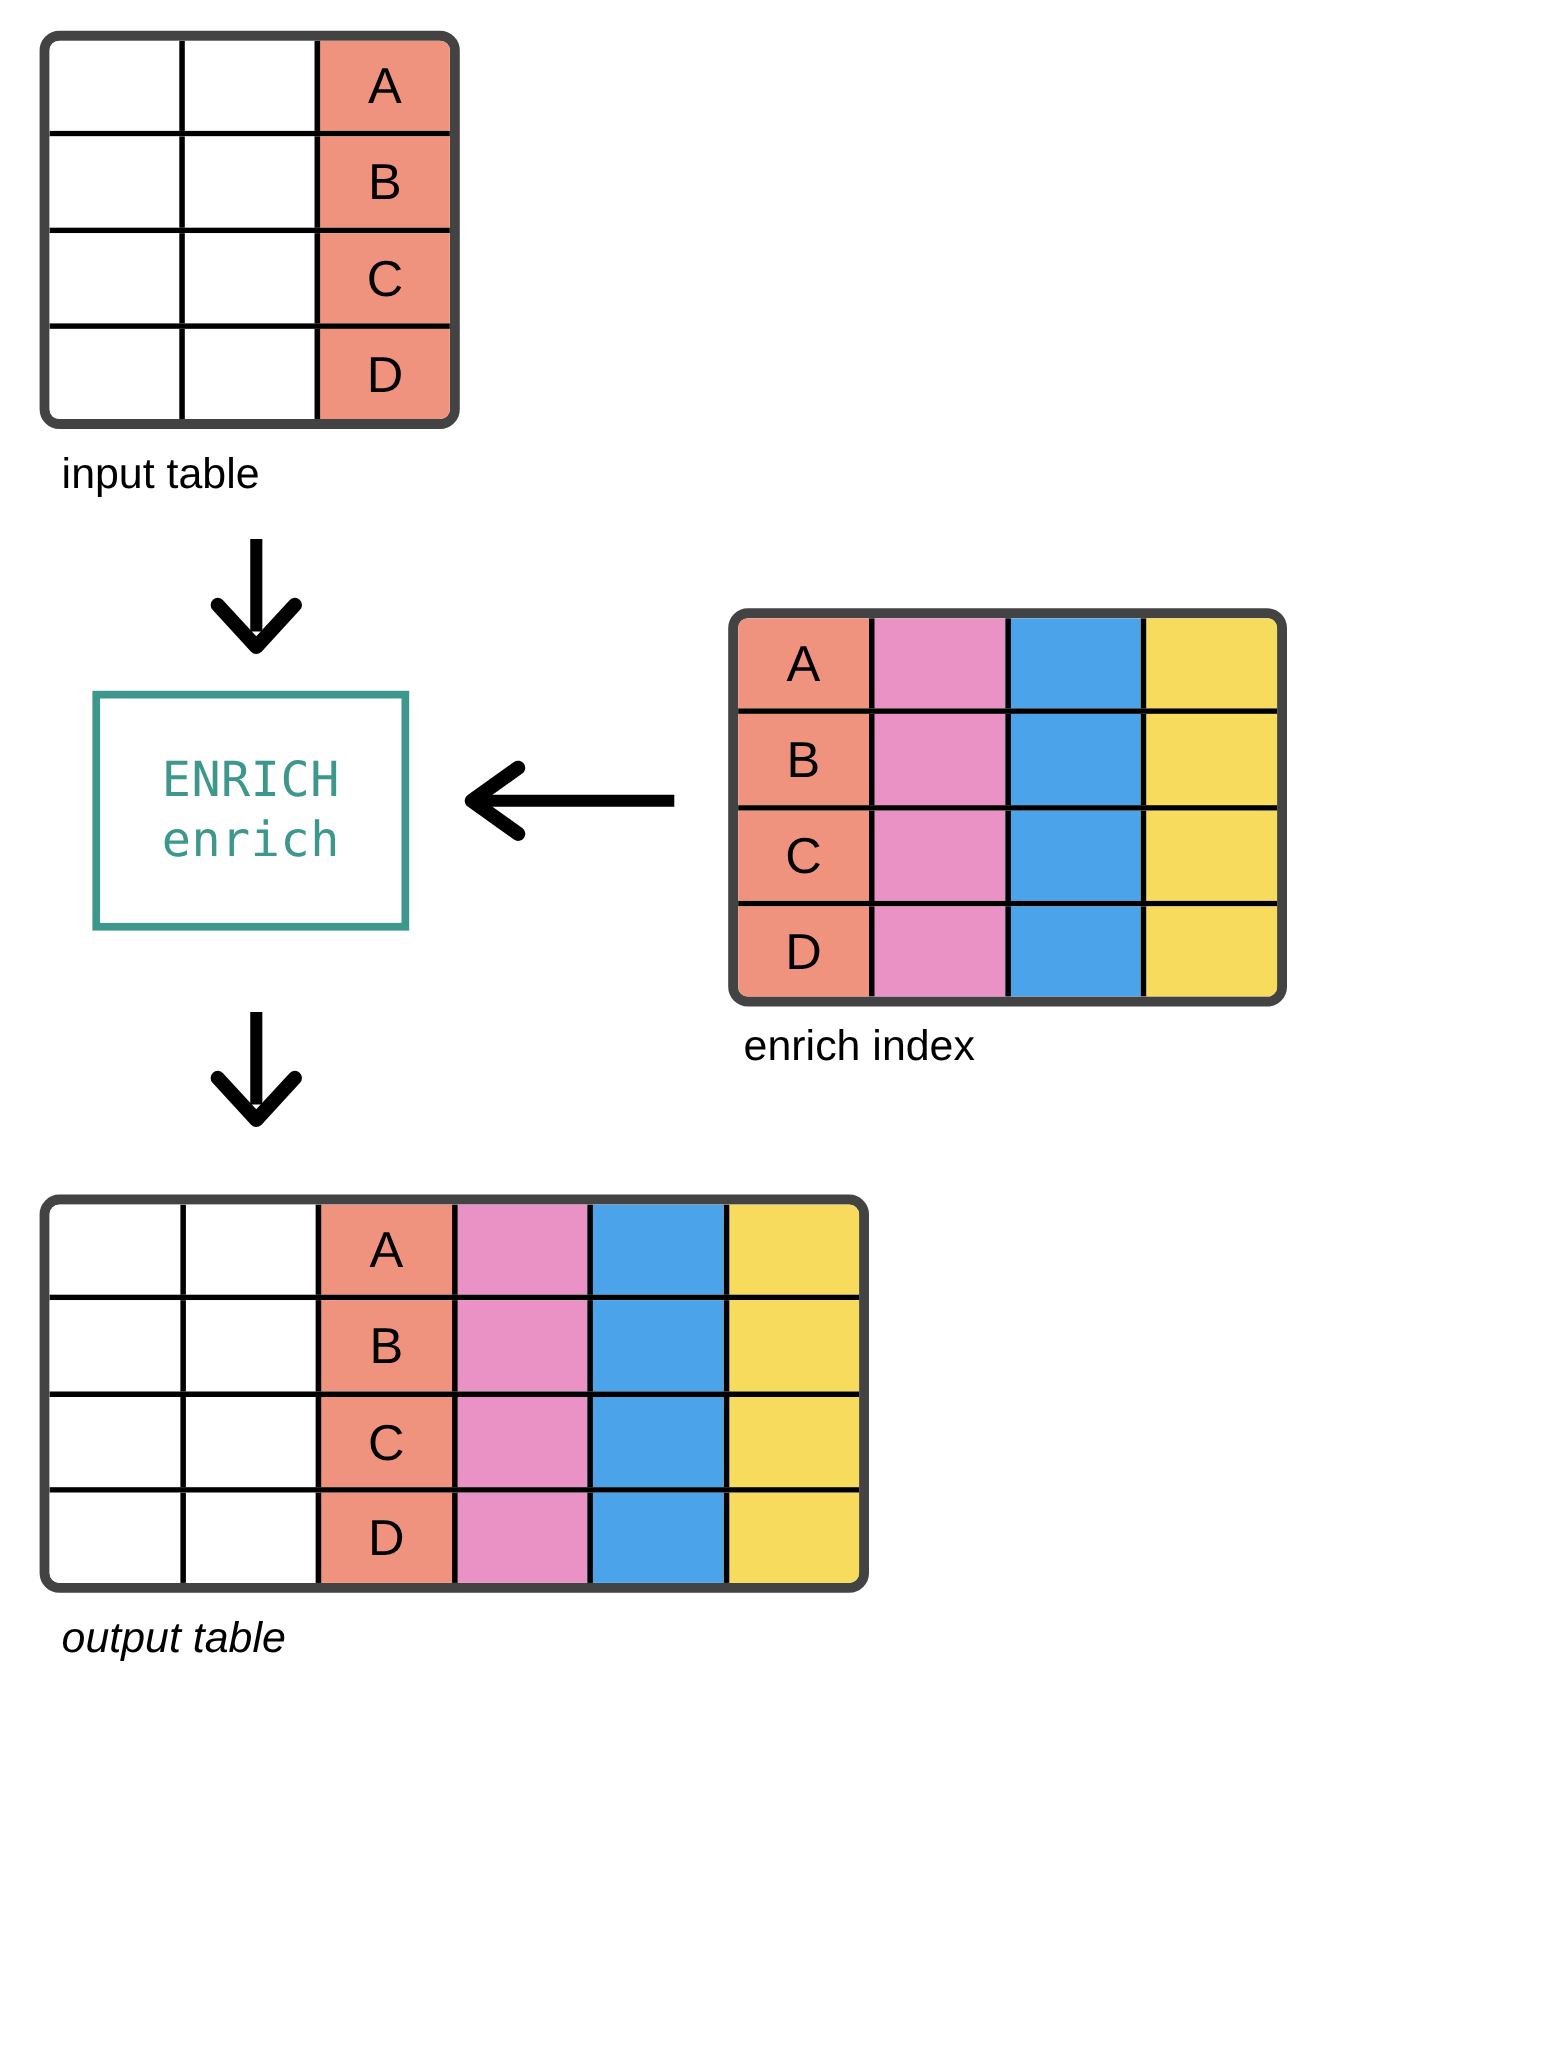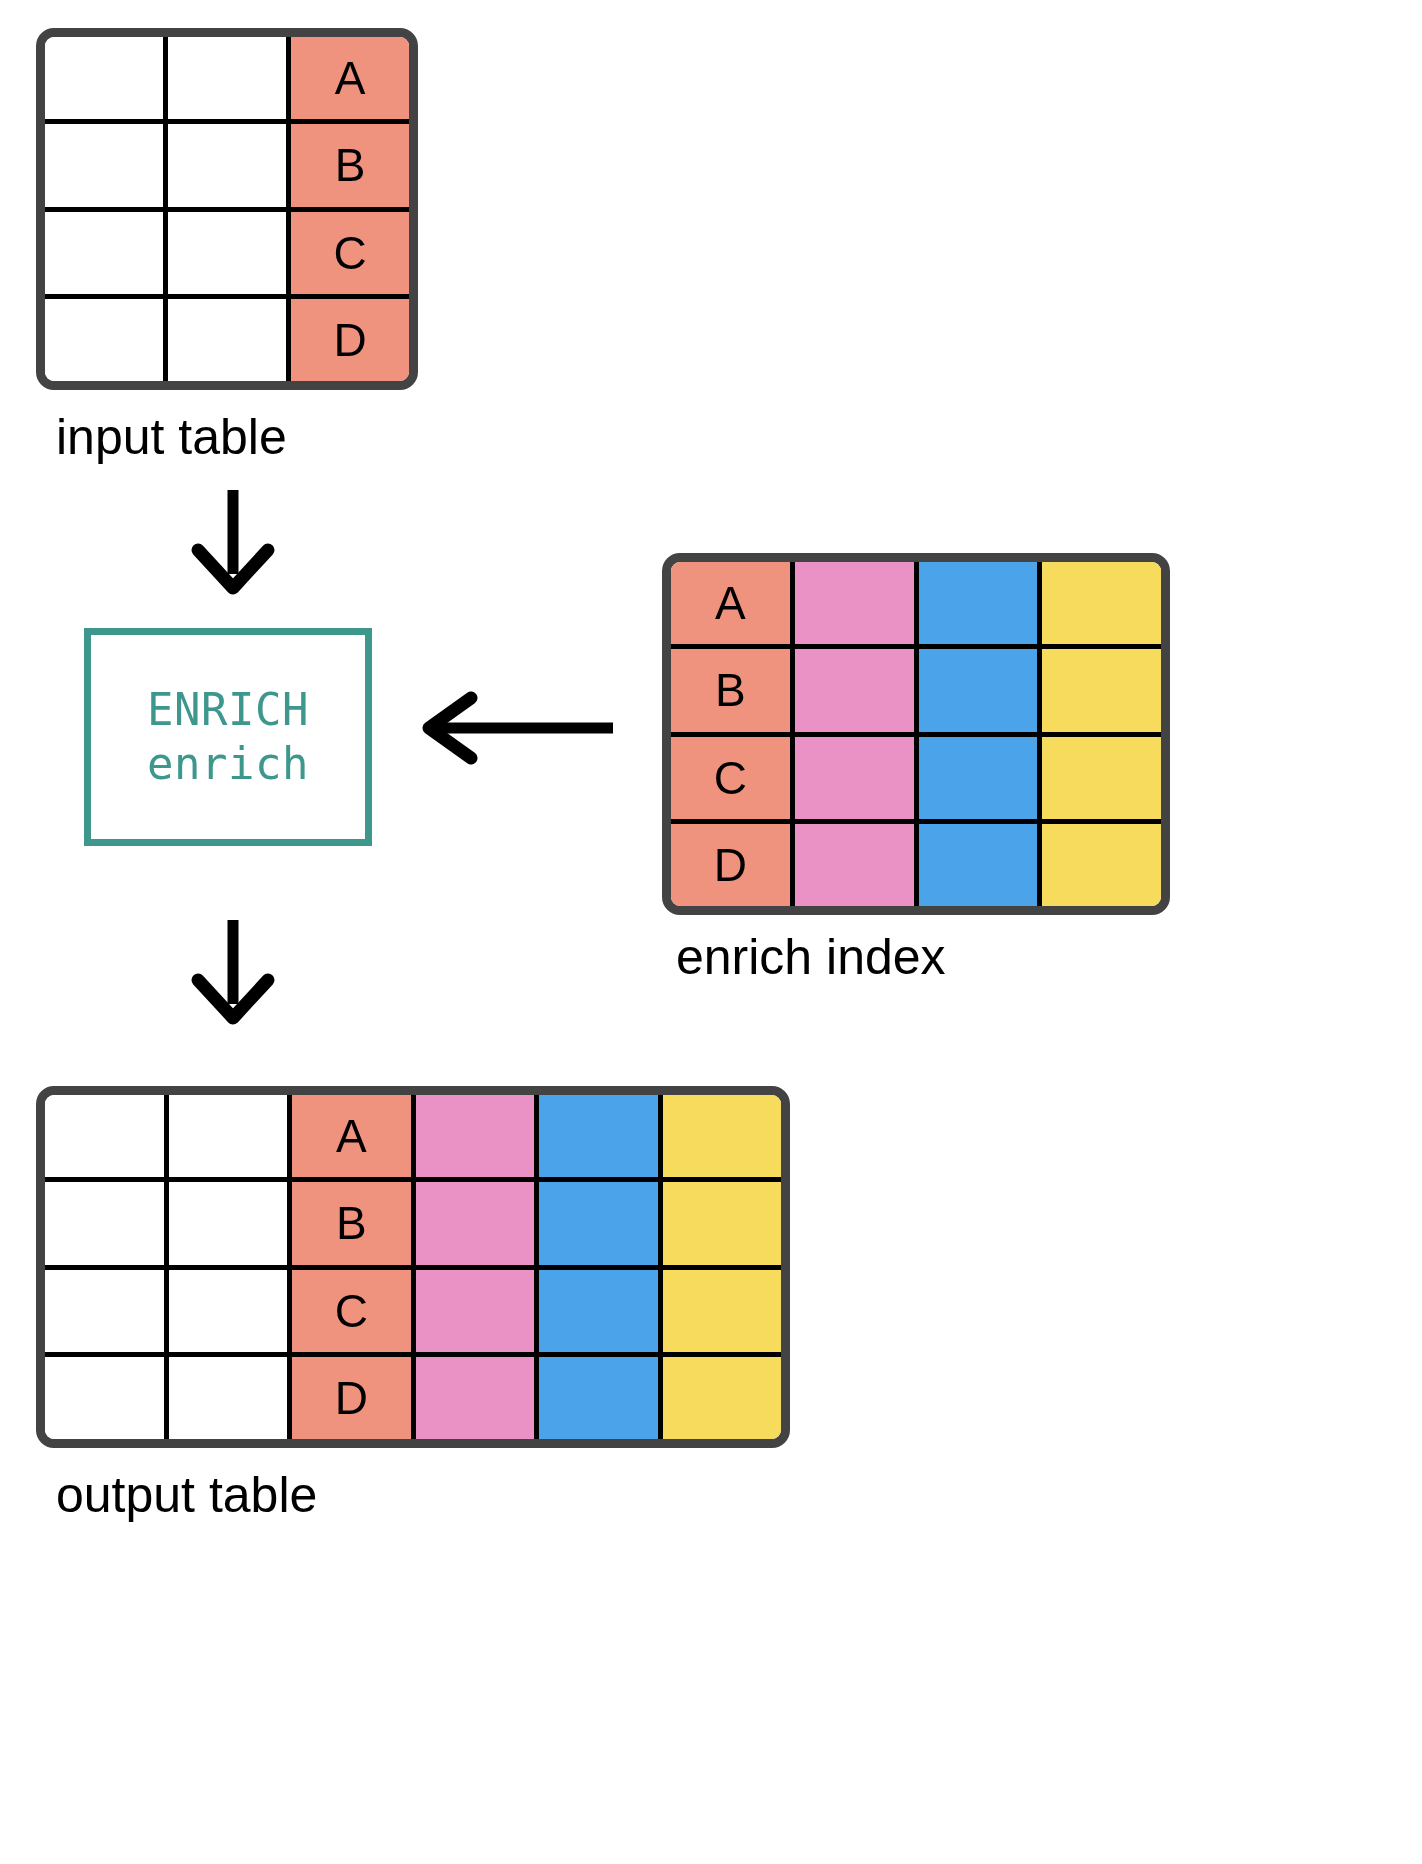--- a/index.html
+++ b/index.html
@@ -81,7 +81,7 @@
   
   .caption {
     position: absolute;
-    font-size: 50px;
+    font-size: 39px;
     color: #000000;
     white-space: nowrap;
     line-height: 1;

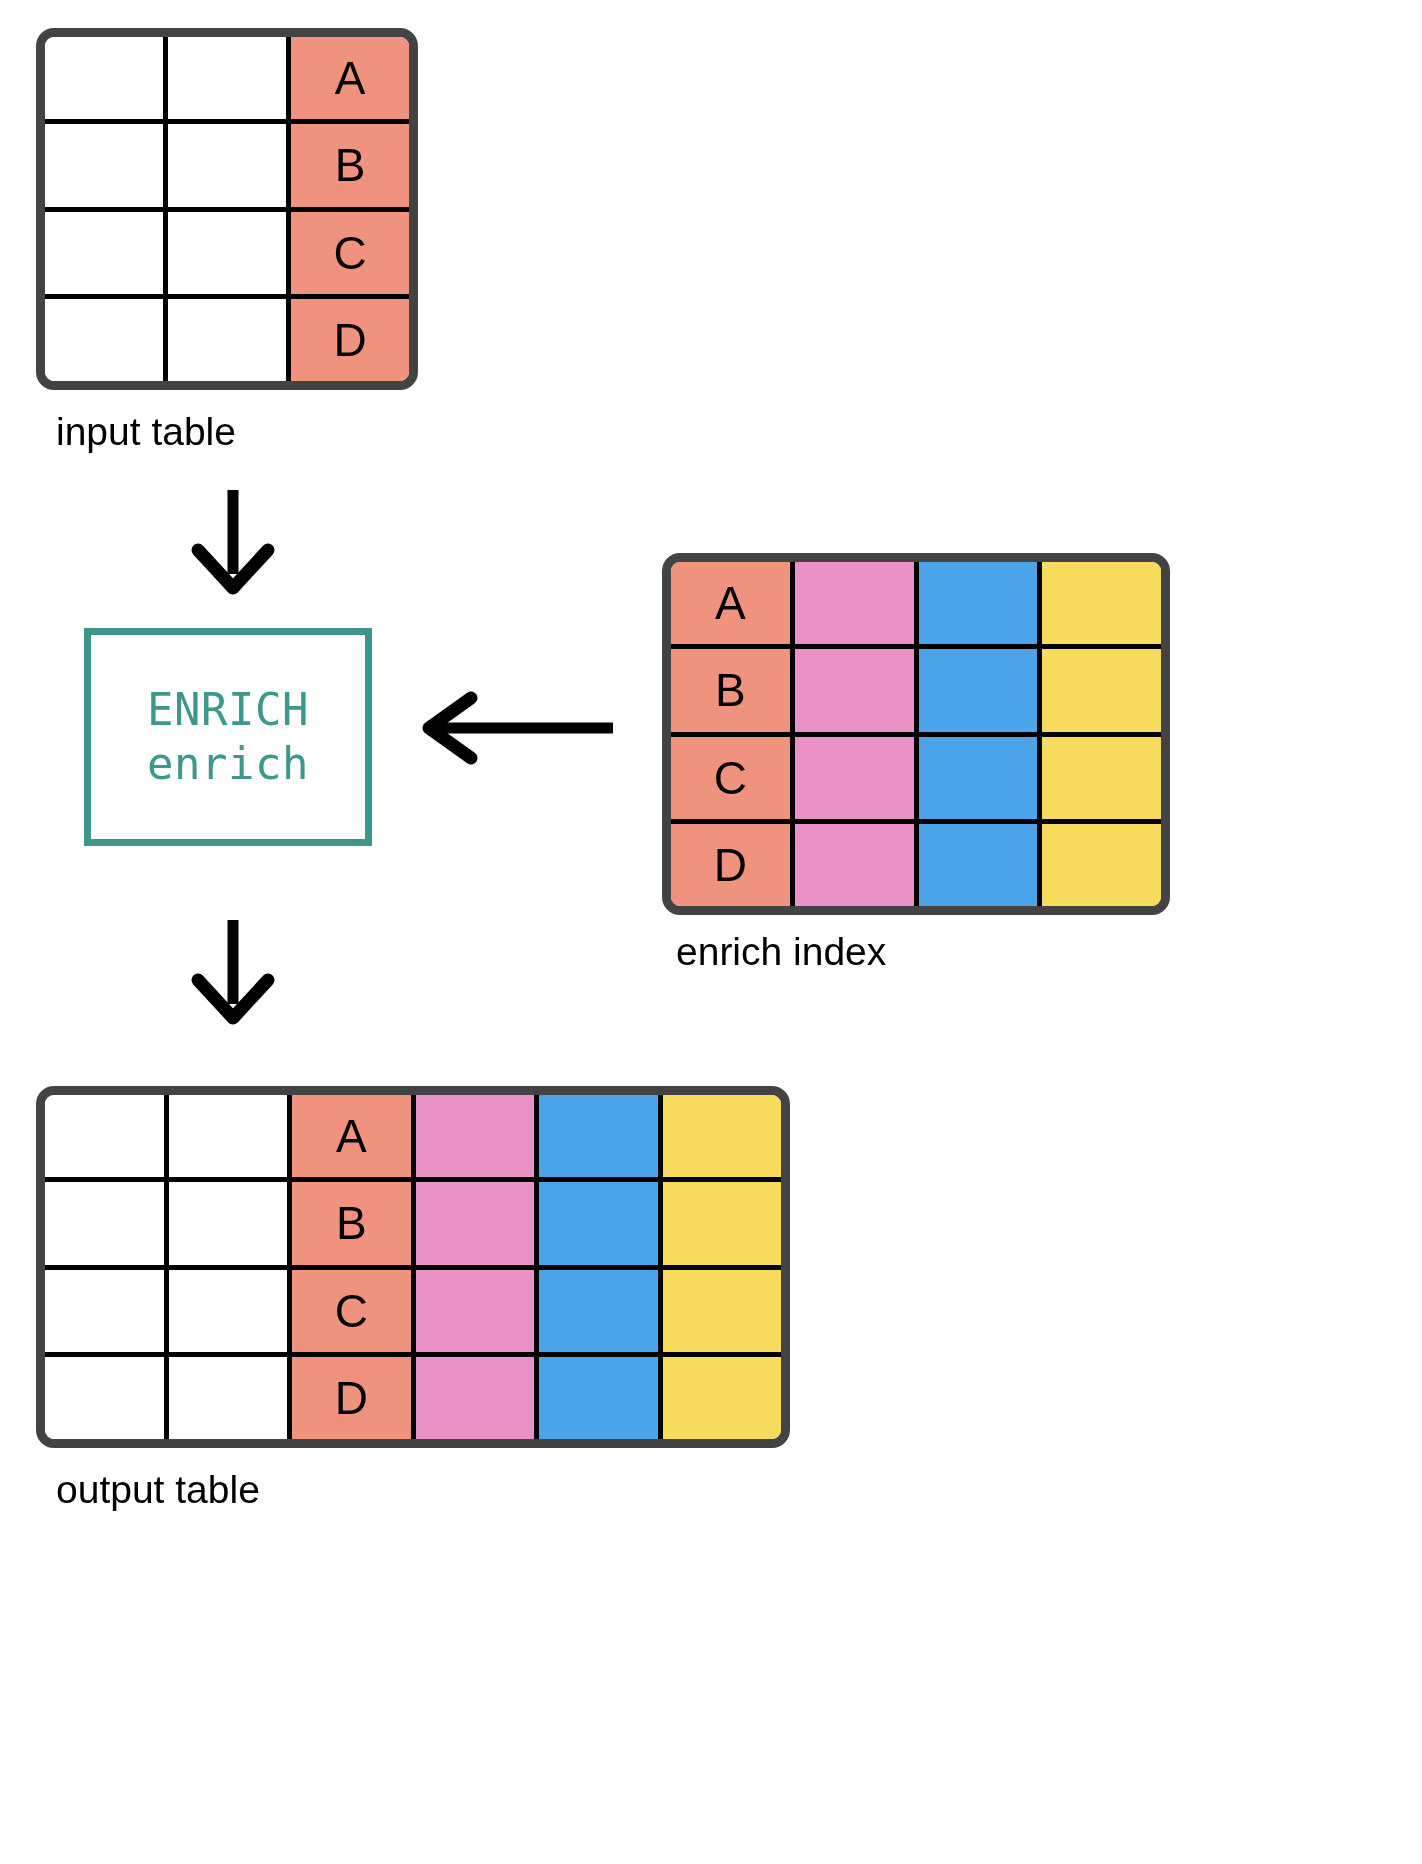--- a/index.html
+++ b/index.html
@@ -88,7 +88,7 @@
   }
   #label-input-table { left: 56px; top: 412px; }
   #label-enrich-index { left: 676px; top: 932px; }
-  #label-output-table { left: 56px; top: 1470px; }
+  #label-output-table { left: 56px; top: 1470px; font-style: italic; }
 
   
   #enrich-command {

